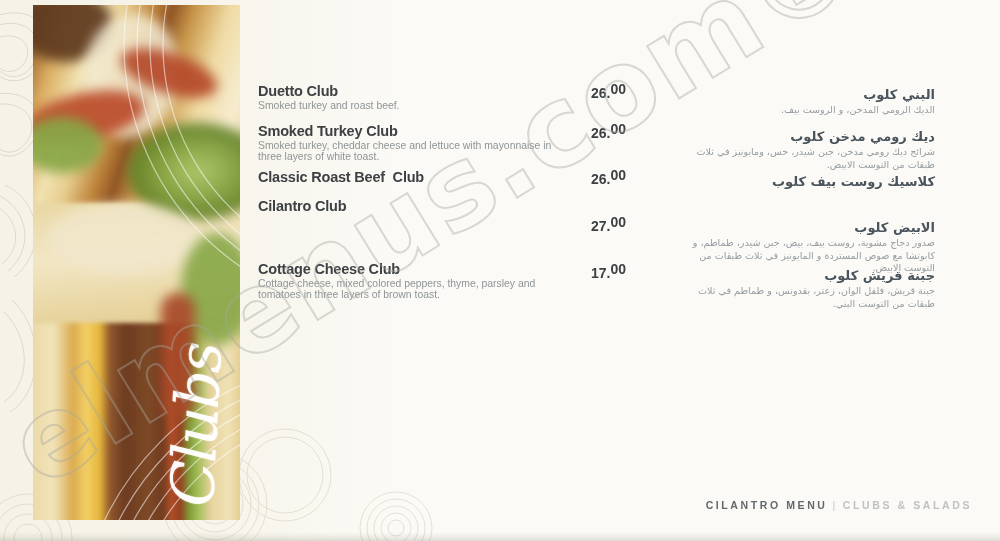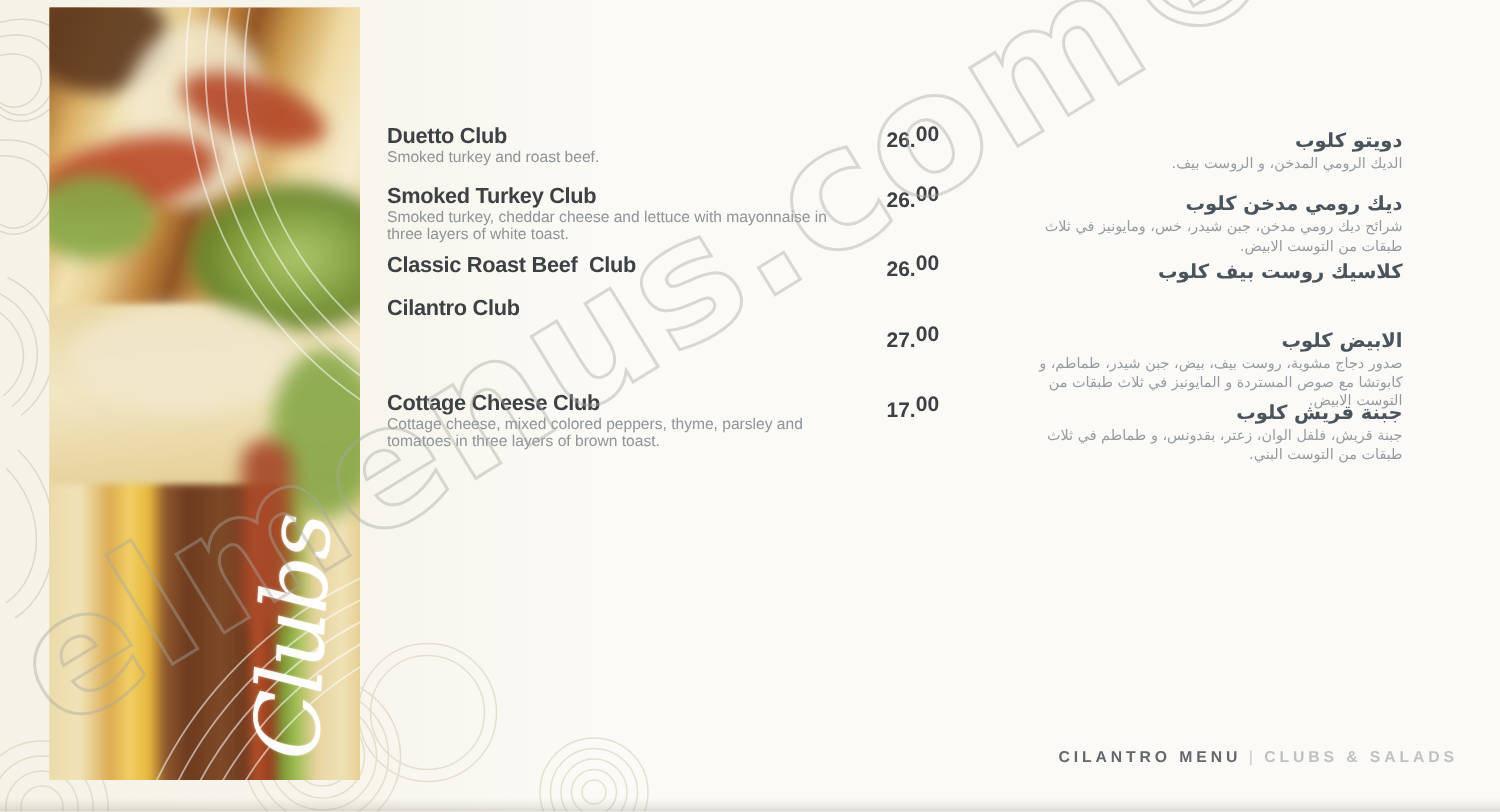--- a/index.html
+++ b/index.html
@@ -157,7 +157,7 @@
   <div class="price" style="top:265px"><span>17.</span><span class="minor">00</span></div>
 
   <section class="ar-item" style="top:87px">
-    <h3 class="ar-name">دويتو كلوب</h3>
+    <h3 class="ar-name">البني كلوب</h3>
     <p class="ar-desc">الديك الرومي المدخن، و الروست بيف.</p>
   </section>
   <section class="ar-item" style="top:129px">

